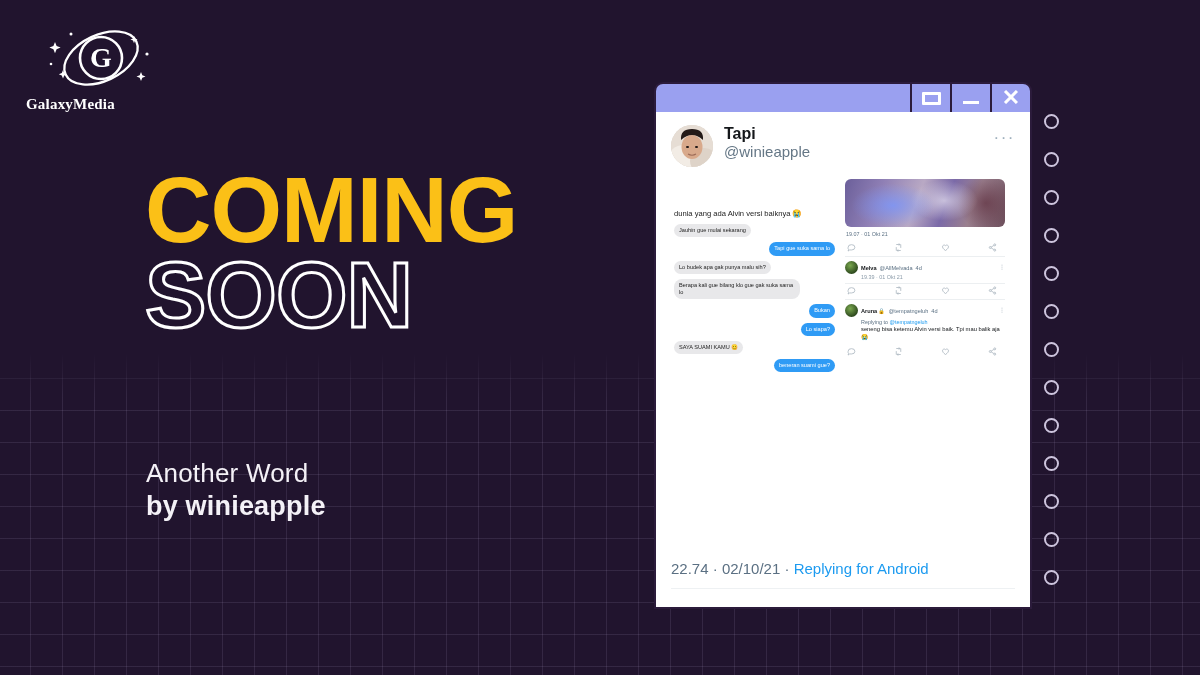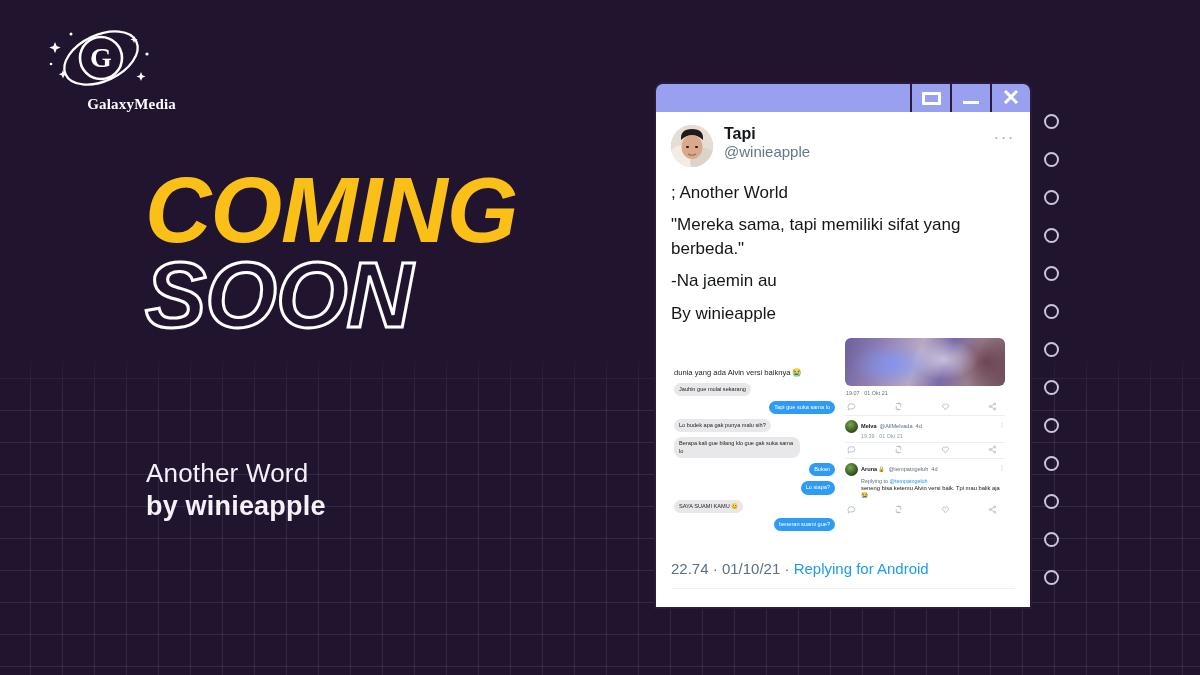--- a/index.html
+++ b/index.html
@@ -27,7 +27,7 @@
   #logo{ position:absolute; left:26px; top:24px; width:150px; height:98px; }
   #logo svg{ display:block; }
   .logo-text{
-    position:absolute; left:0; top:72px; width:150px; text-align:right;
+    position:absolute; left:0; top:72px; width:150px; text-align:left;
     color:#ffffff; font-size:15px; font-weight:bold; letter-spacing:.2px;
     font-family:"Liberation Serif", serif;
   }

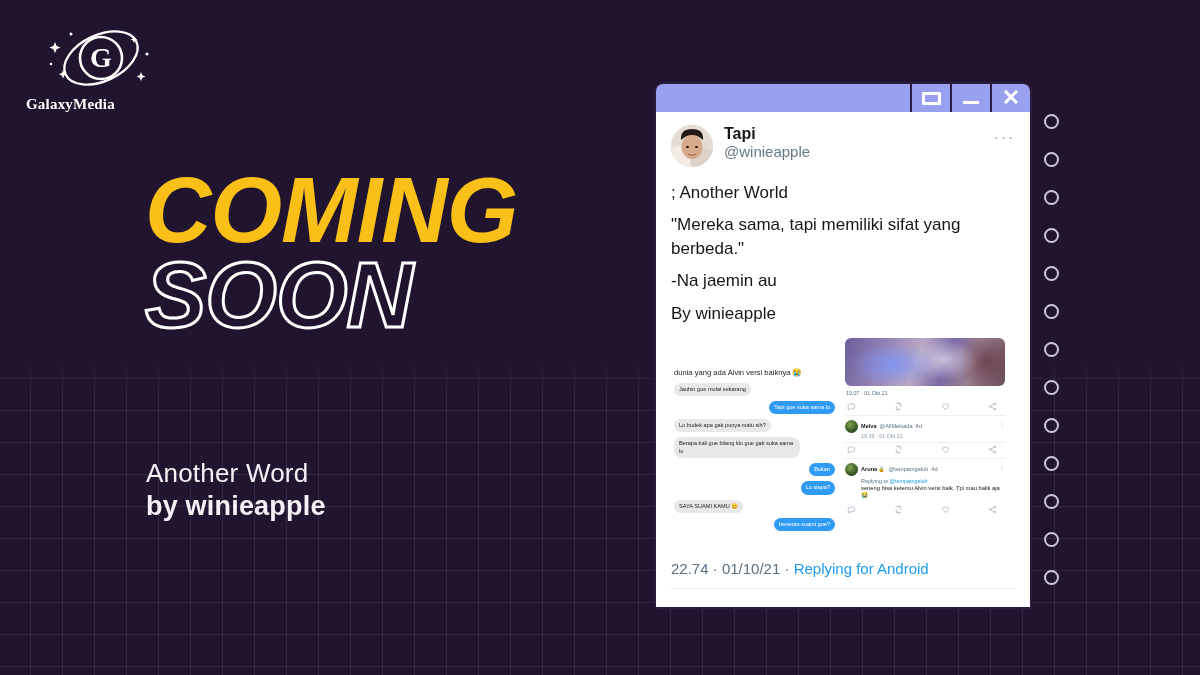--- a/index.html
+++ b/index.html
@@ -33,7 +33,7 @@
   }
 
   
-  #headline{ position:absolute; left:145px; top:168px;font-style:italic; }
+  #headline{ position:absolute; left:145px; top:168px; }
   #coming{
     font-size:92px; line-height:.92; font-weight:bold; color:#FBC017;
     letter-spacing:-1px; font-family:"Liberation Sans", sans-serif;

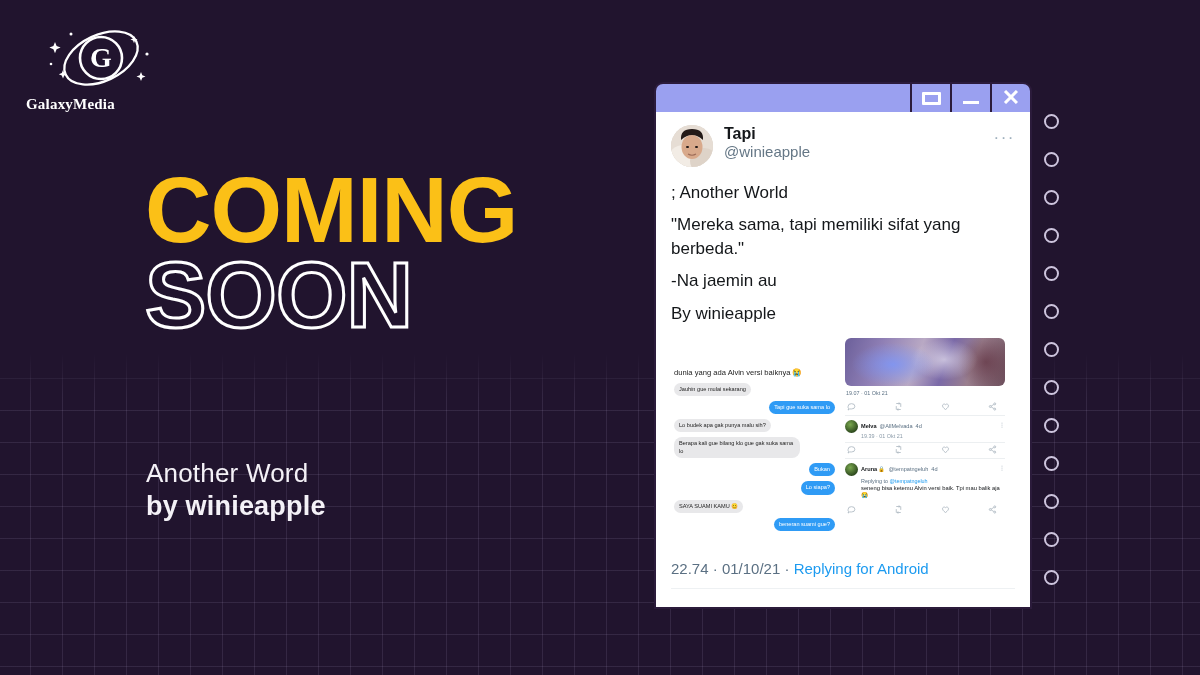--- a/index.html
+++ b/index.html
@@ -239,12 +239,6 @@
       <div id="more-dots">···</div>
     </div>
 
-    <div id="tweet-body">
-      <p>; Another World</p>
-      <p>"Mereka sama, tapi memiliki sifat yang berbeda."</p>
-      <p>-Na jaemin au</p>
-      <p>By winieapple</p>
-    </div>
 
     <div id="attachment">
 

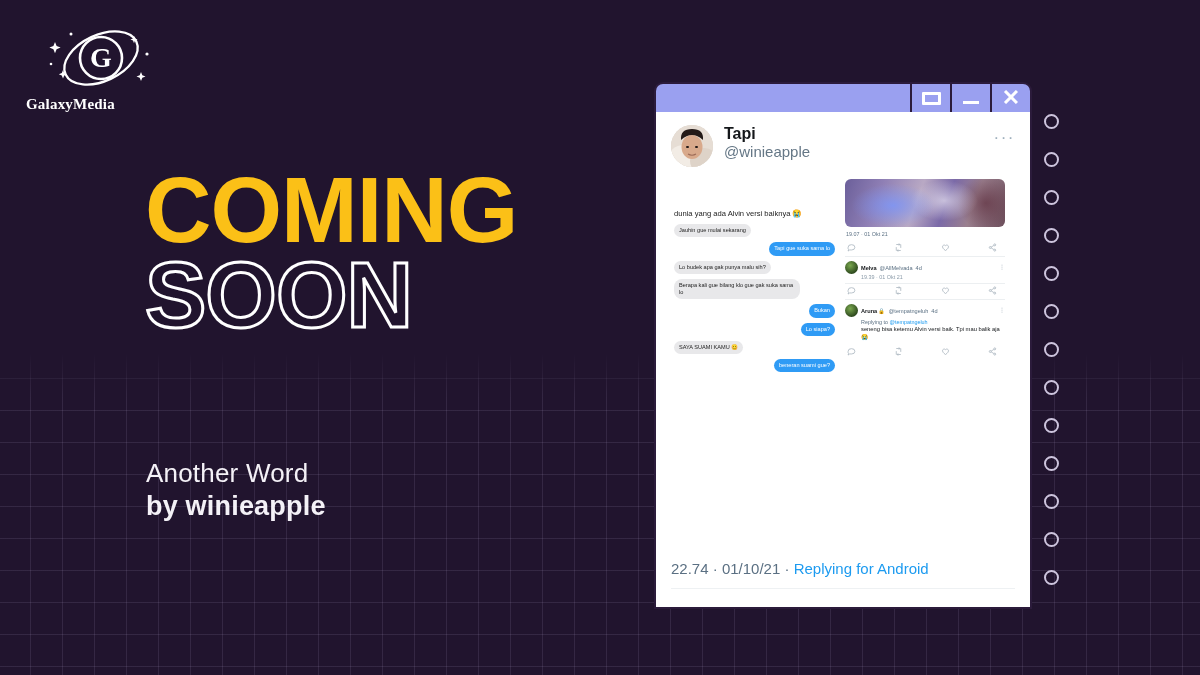--- a/index.html
+++ b/index.html
@@ -367,7 +367,7 @@
     <div id="tweet-footer">
       <span>22.74</span>
       <span>·</span>
-      <span>01/10/21</span>
+      <span>02/10/21</span>
       <span>·</span>
       <span class="src">Replying for Android</span>
     </div>

